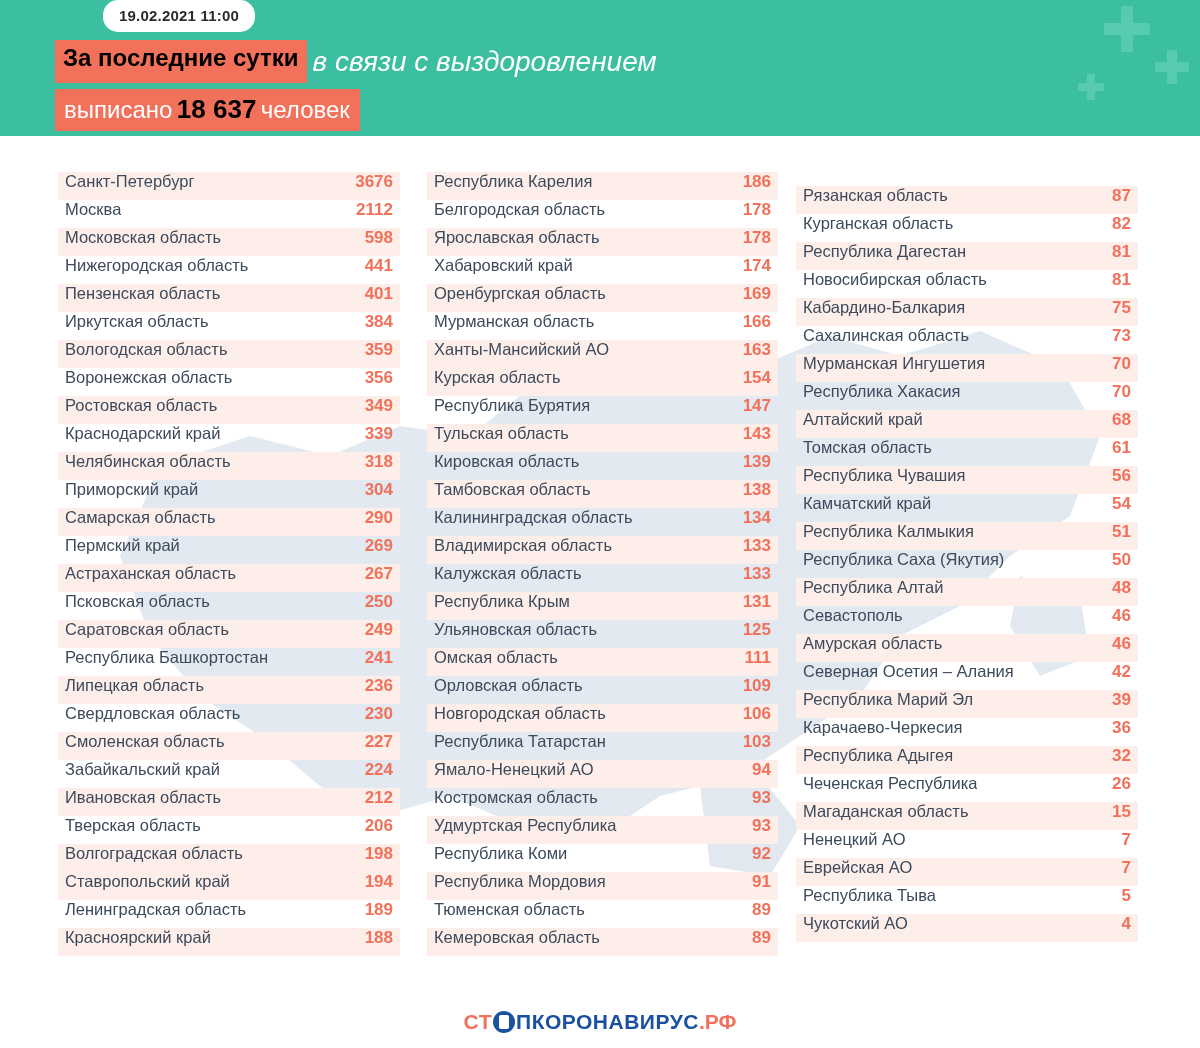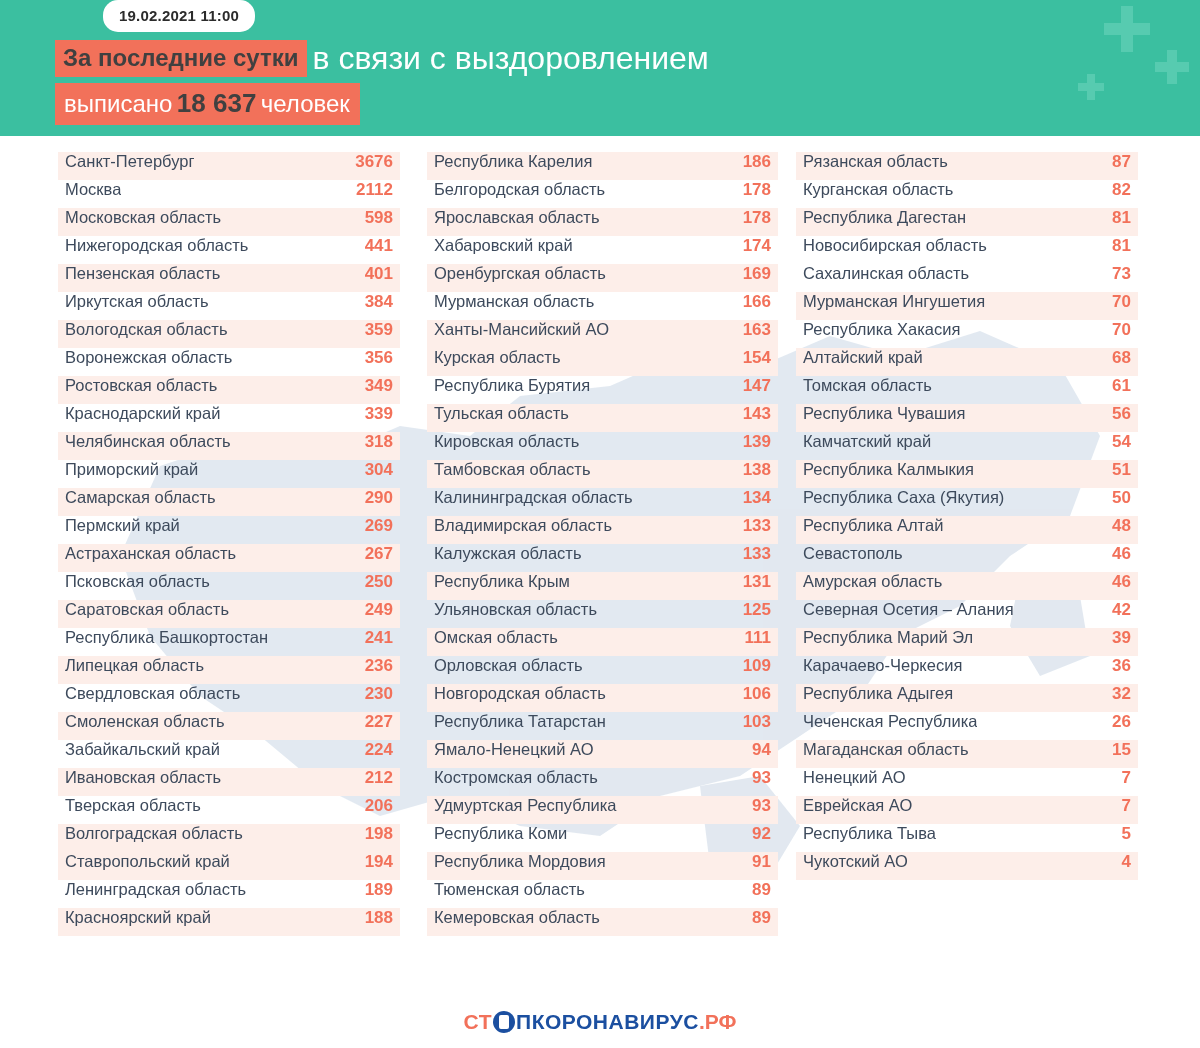--- a/index.html
+++ b/index.html
@@ -62,10 +62,10 @@
   }
   .hl-em {
     background: #f2715a;
-    color: #404040;
+    color: #000000;
     font-size: 24px;
     font-weight: bold;
-    padding: 4px 8px 5px 8px;
+    padding: 4px 8px 11px 8px;
     display: inline-block;
     vertical-align: middle;
   }

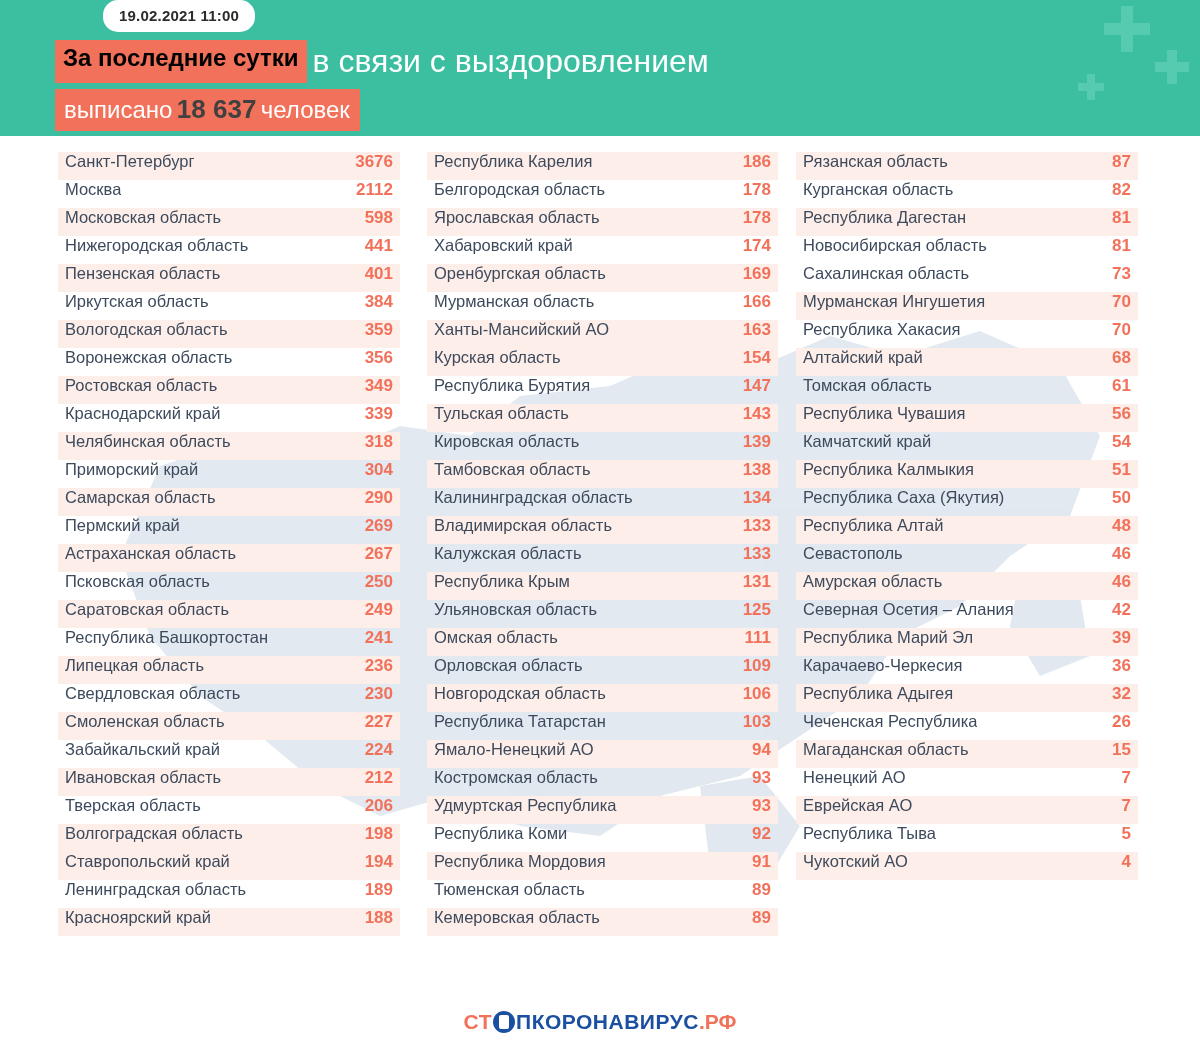--- a/index.html
+++ b/index.html
@@ -71,11 +71,12 @@
   }
   .hl-plain {
     color: #ffffff;
-    font-size: 32px;
+    font-size: 28px;
     font-weight: normal;
     display: inline-block;
     vertical-align: middle;
     padding-left: 6px;
+    font-style: italic;
   }
   .hl-box2 {
     background: #f2715a;

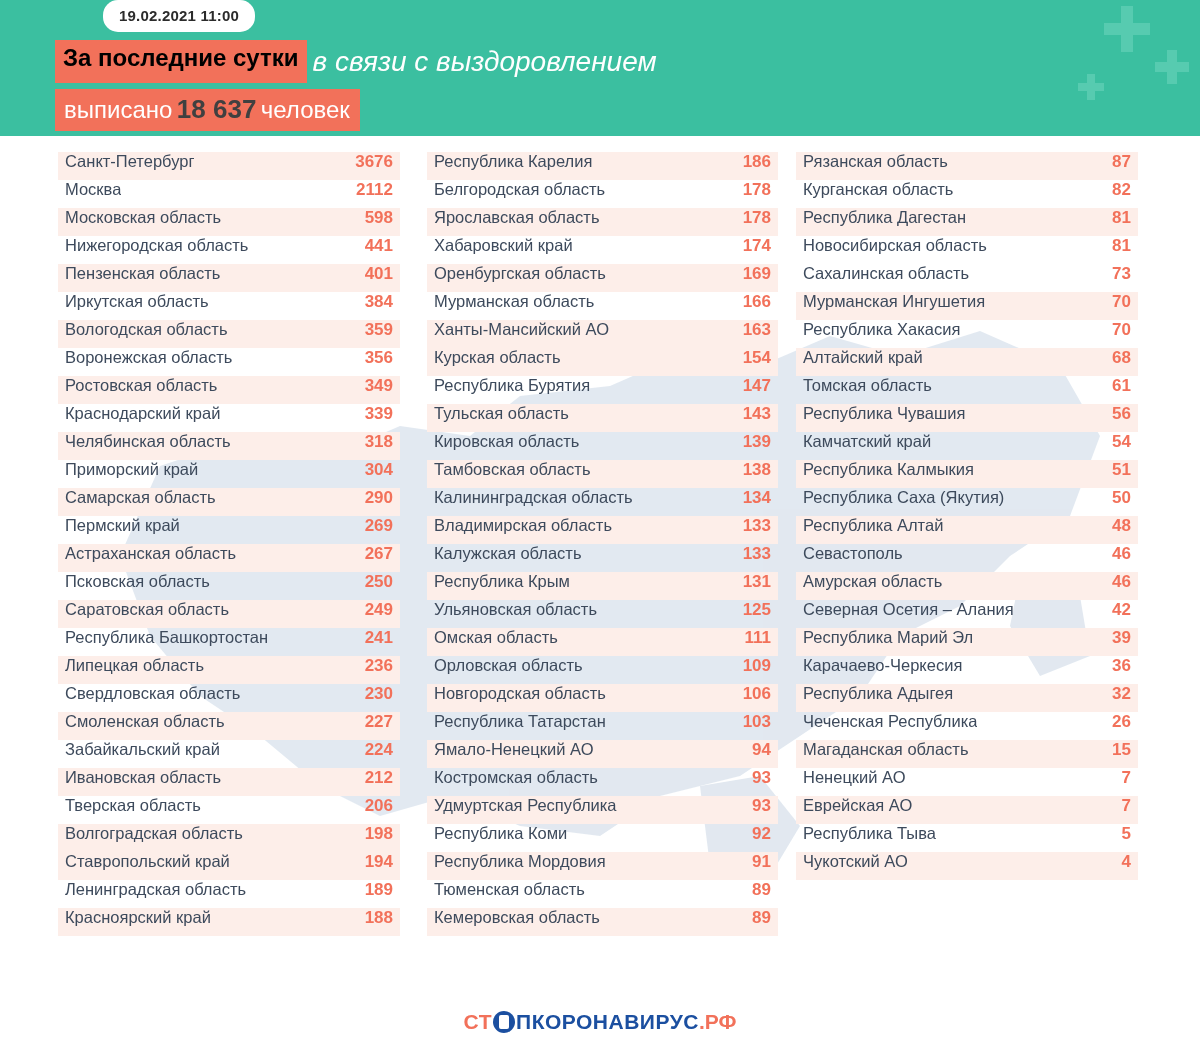--- a/index.html
+++ b/index.html
@@ -90,7 +90,7 @@
     font-weight: normal;
   }
   .hl-box2 .big {
-    color: #404040;
+    color: #000000;
     font-size: 26px;
     font-weight: bold;
   }

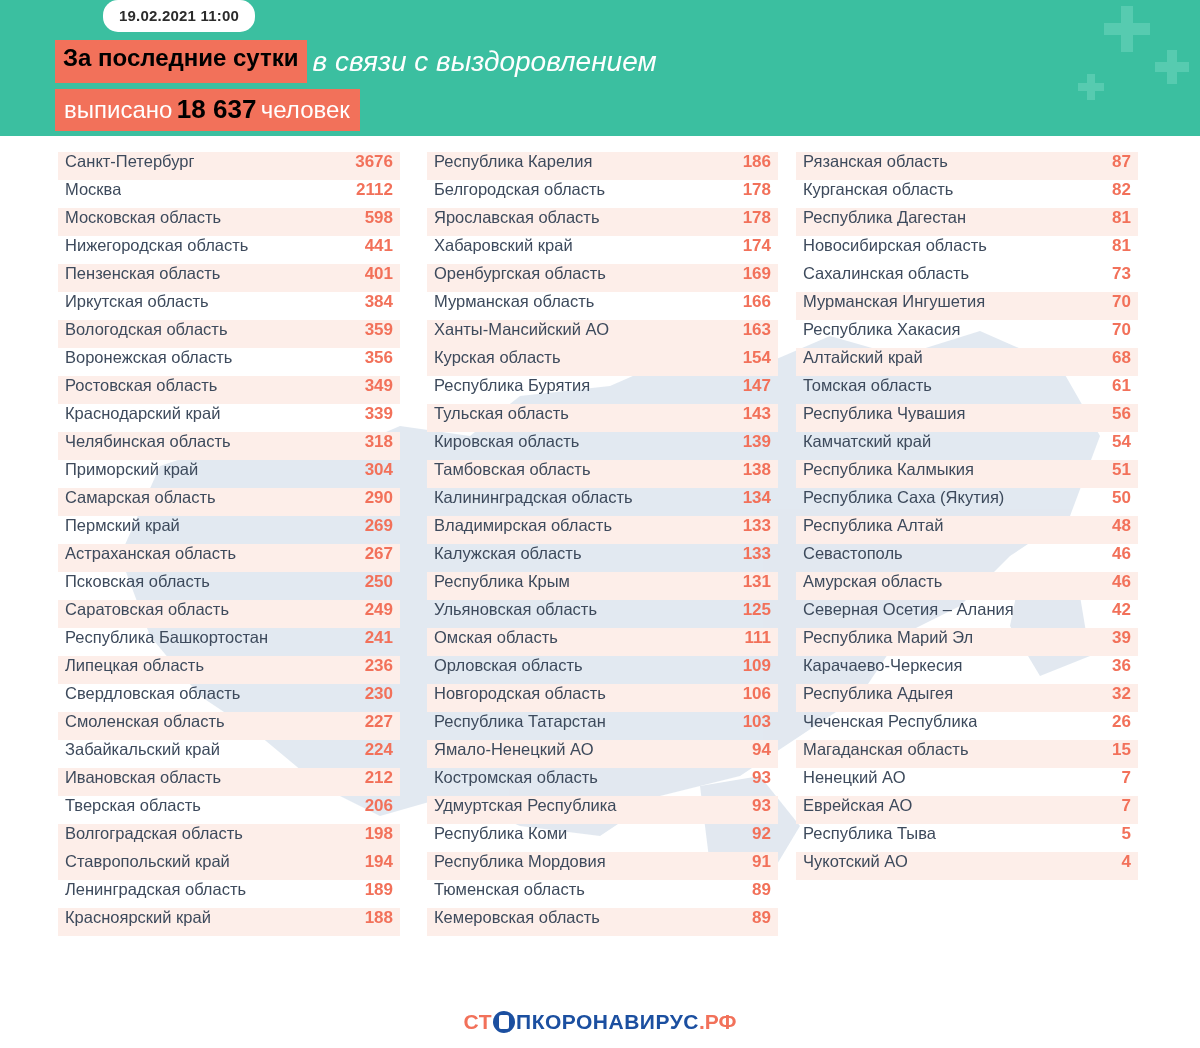--- a/index.html
+++ b/index.html
@@ -110,10 +110,11 @@
   .content {
     position: absolute;
     left: 0;
-    top: 152px;
+    top: 172px;
     width: 1200px;
     display: flex;
     z-index: 2;
+    align-items: center;
   }
   .col {
     box-sizing: border-box;

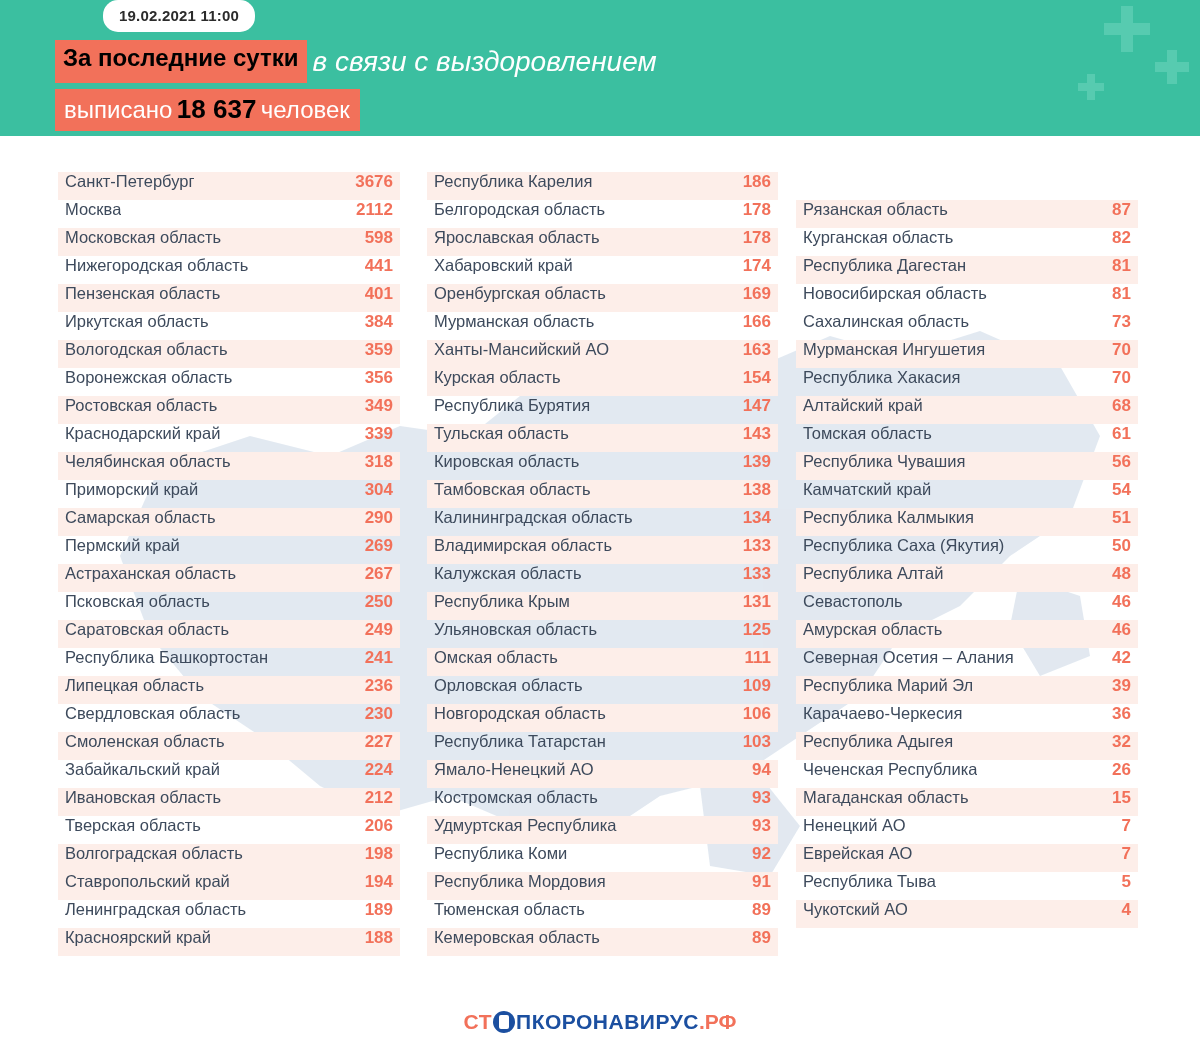--- a/index.html
+++ b/index.html
@@ -495,6 +495,10 @@
         <span class="rg-name">Новосибирская область</span>
         <span class="rg-val">81</span>
       </div>
+      <div class="row alt">
+        <span class="rg-name">Кабардино-Балкария</span>
+        <span class="rg-val">75</span>
+      </div>
       <div class="row">
         <span class="rg-name">Сахалинская область</span>
         <span class="rg-val">73</span>

